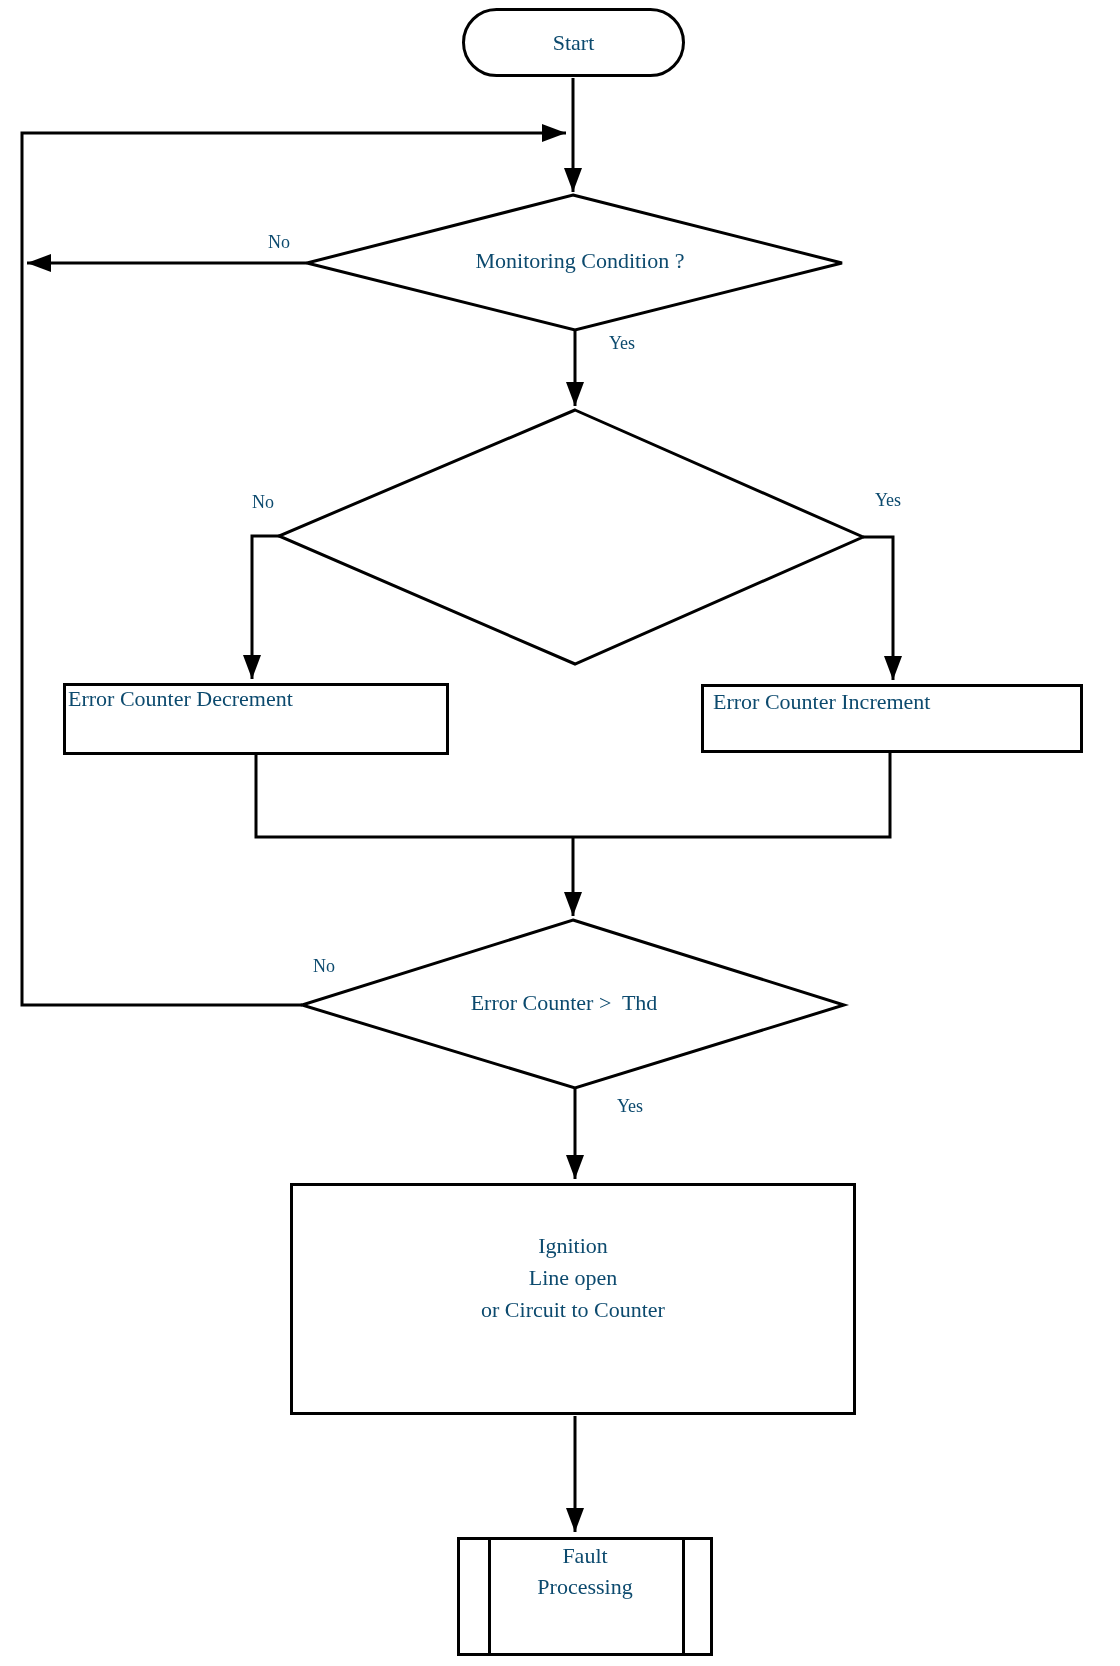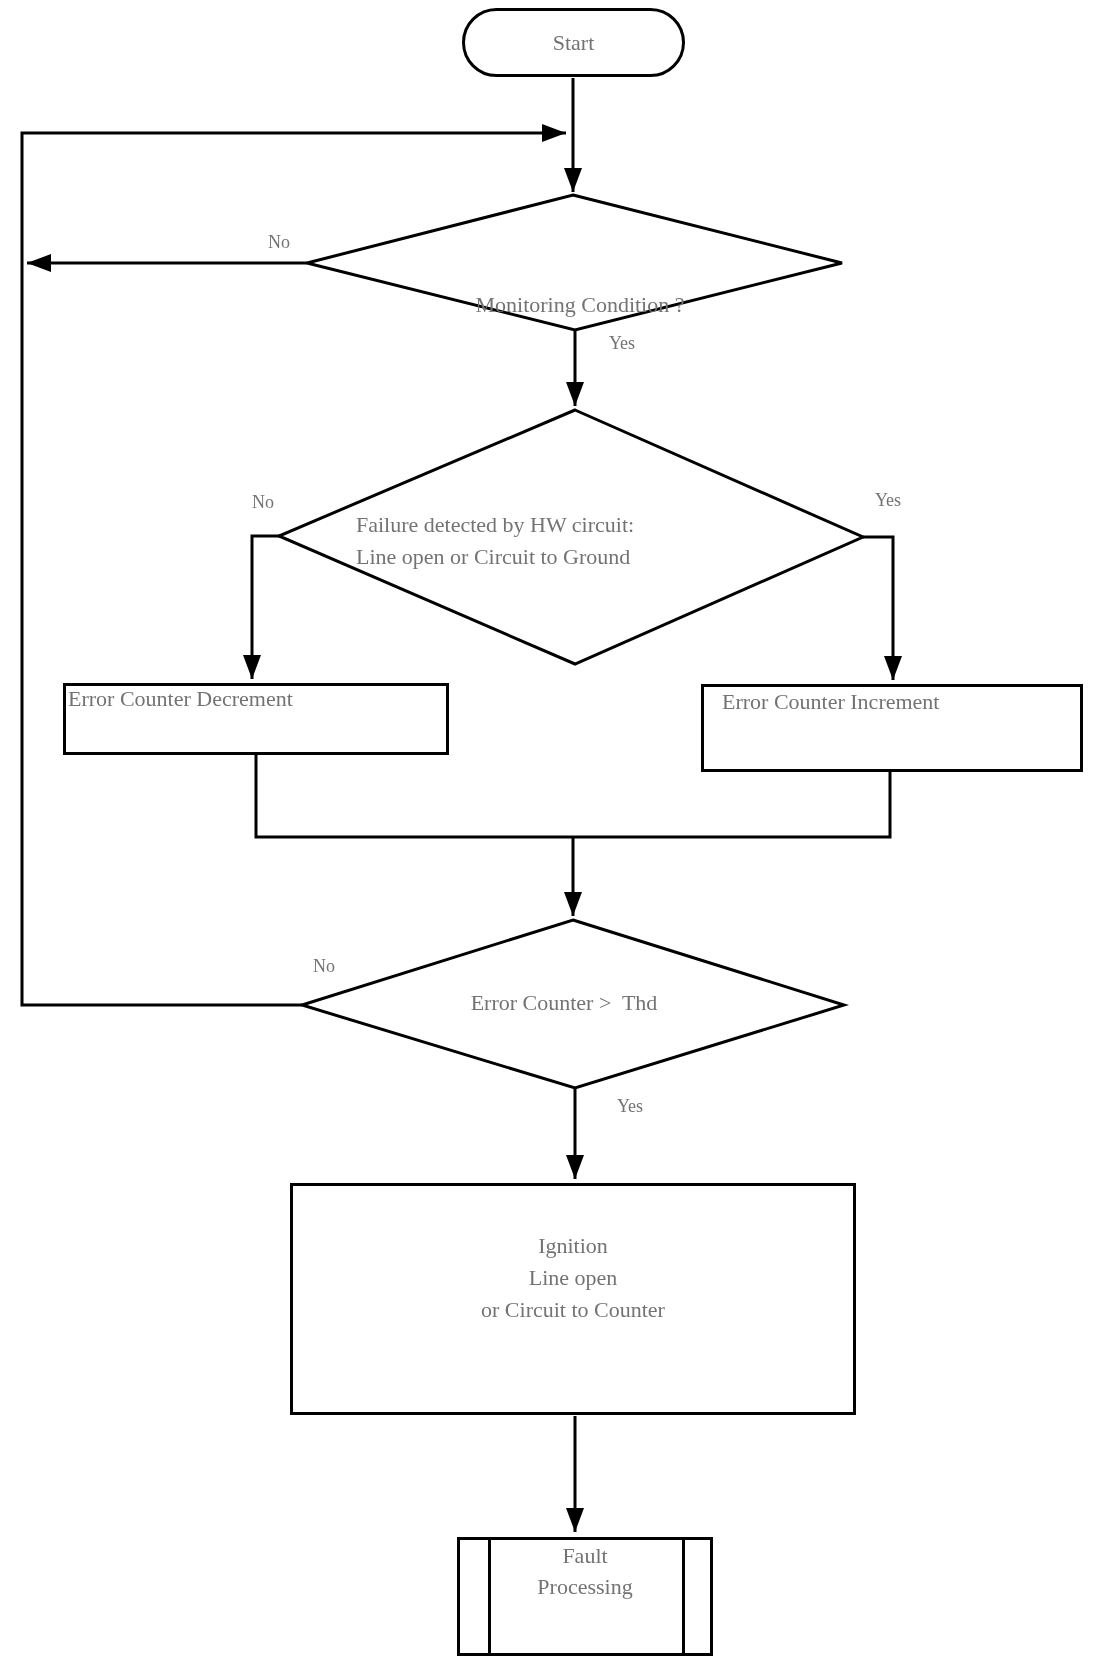--- a/index.html
+++ b/index.html
@@ -13,7 +13,7 @@
     height: 1666px;
     background: #ffffff;
     font-family: "Liberation Serif", "DejaVu Serif", serif;
-    color: #737373;
+    color: #0c4a6e;
     overflow: hidden;
   }
   .layer {

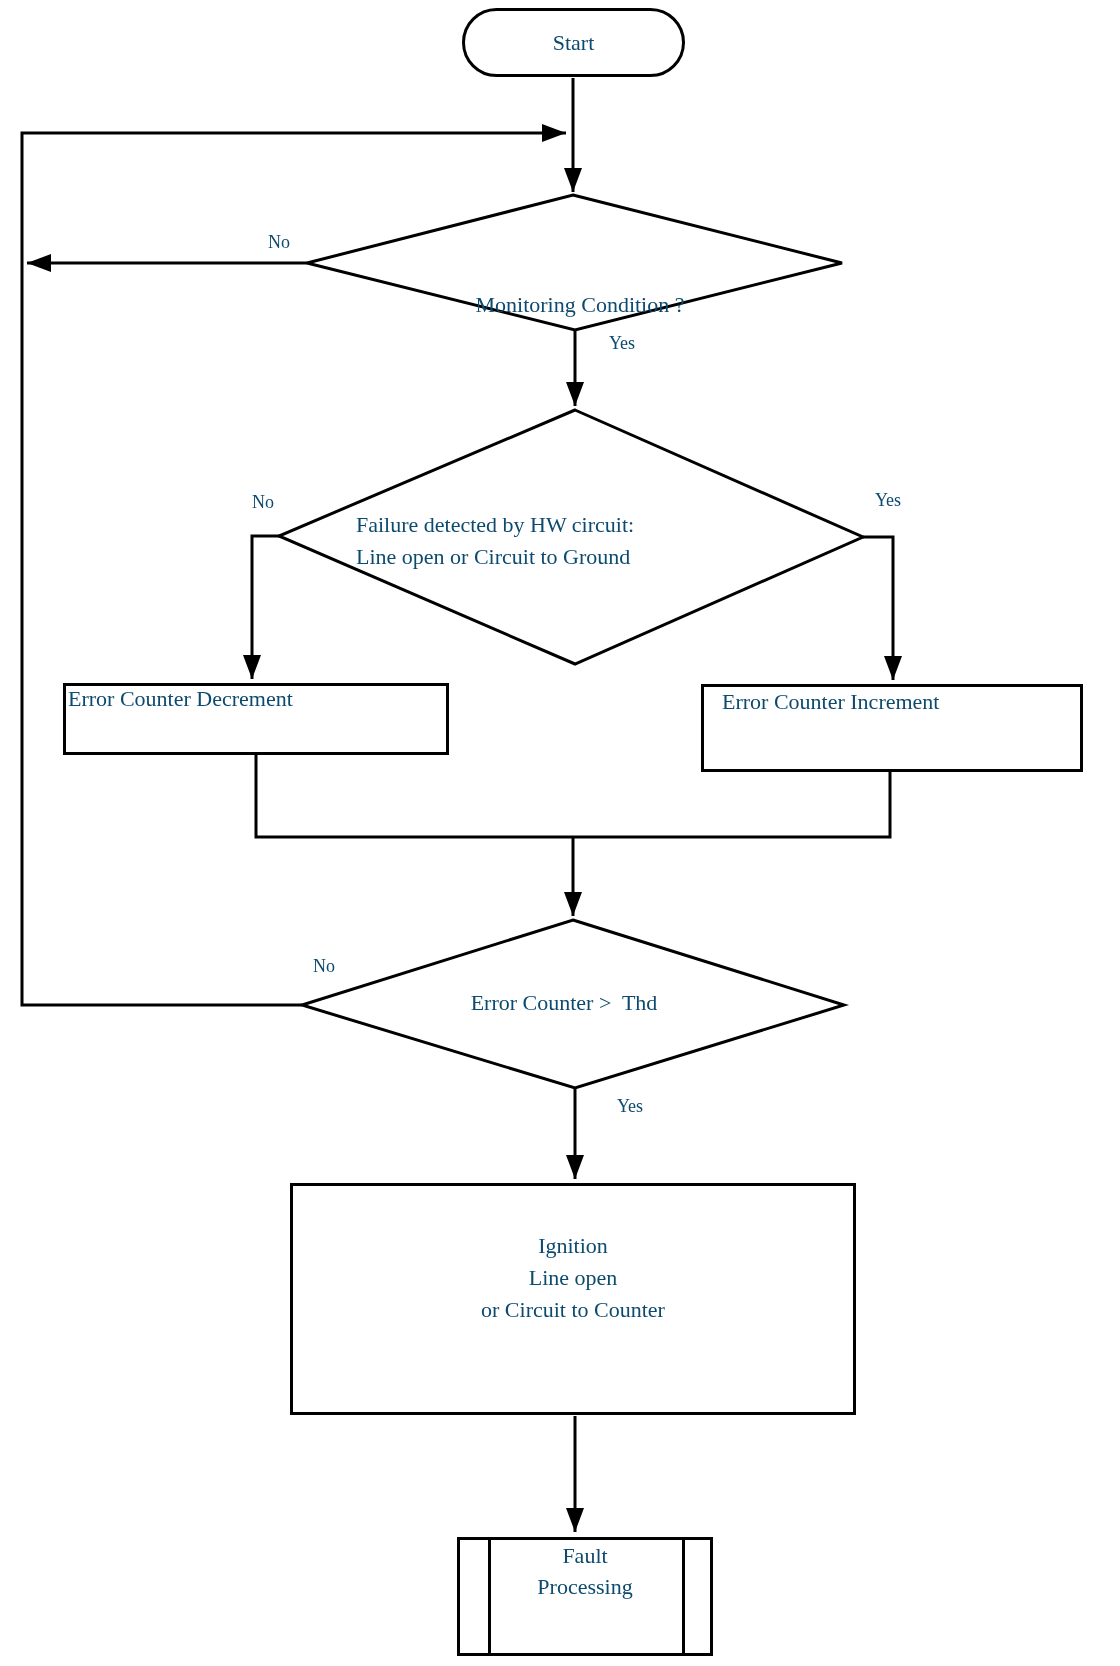--- a/index.html
+++ b/index.html
@@ -157,7 +157,7 @@
     <span>Start</span>
   </div>
 
-  <div class="d-lbl center" style="left:580px; top:261px;margin-top:44px;">Monitoring Condition ?</div>
+  <div class="d-lbl center" style="left:580px; top:261px;">Monitoring Condition ?</div>
 
   <div class="d-lbl d2-text">Failure detected by HW circuit:
 Line open or Circuit to Ground</div>

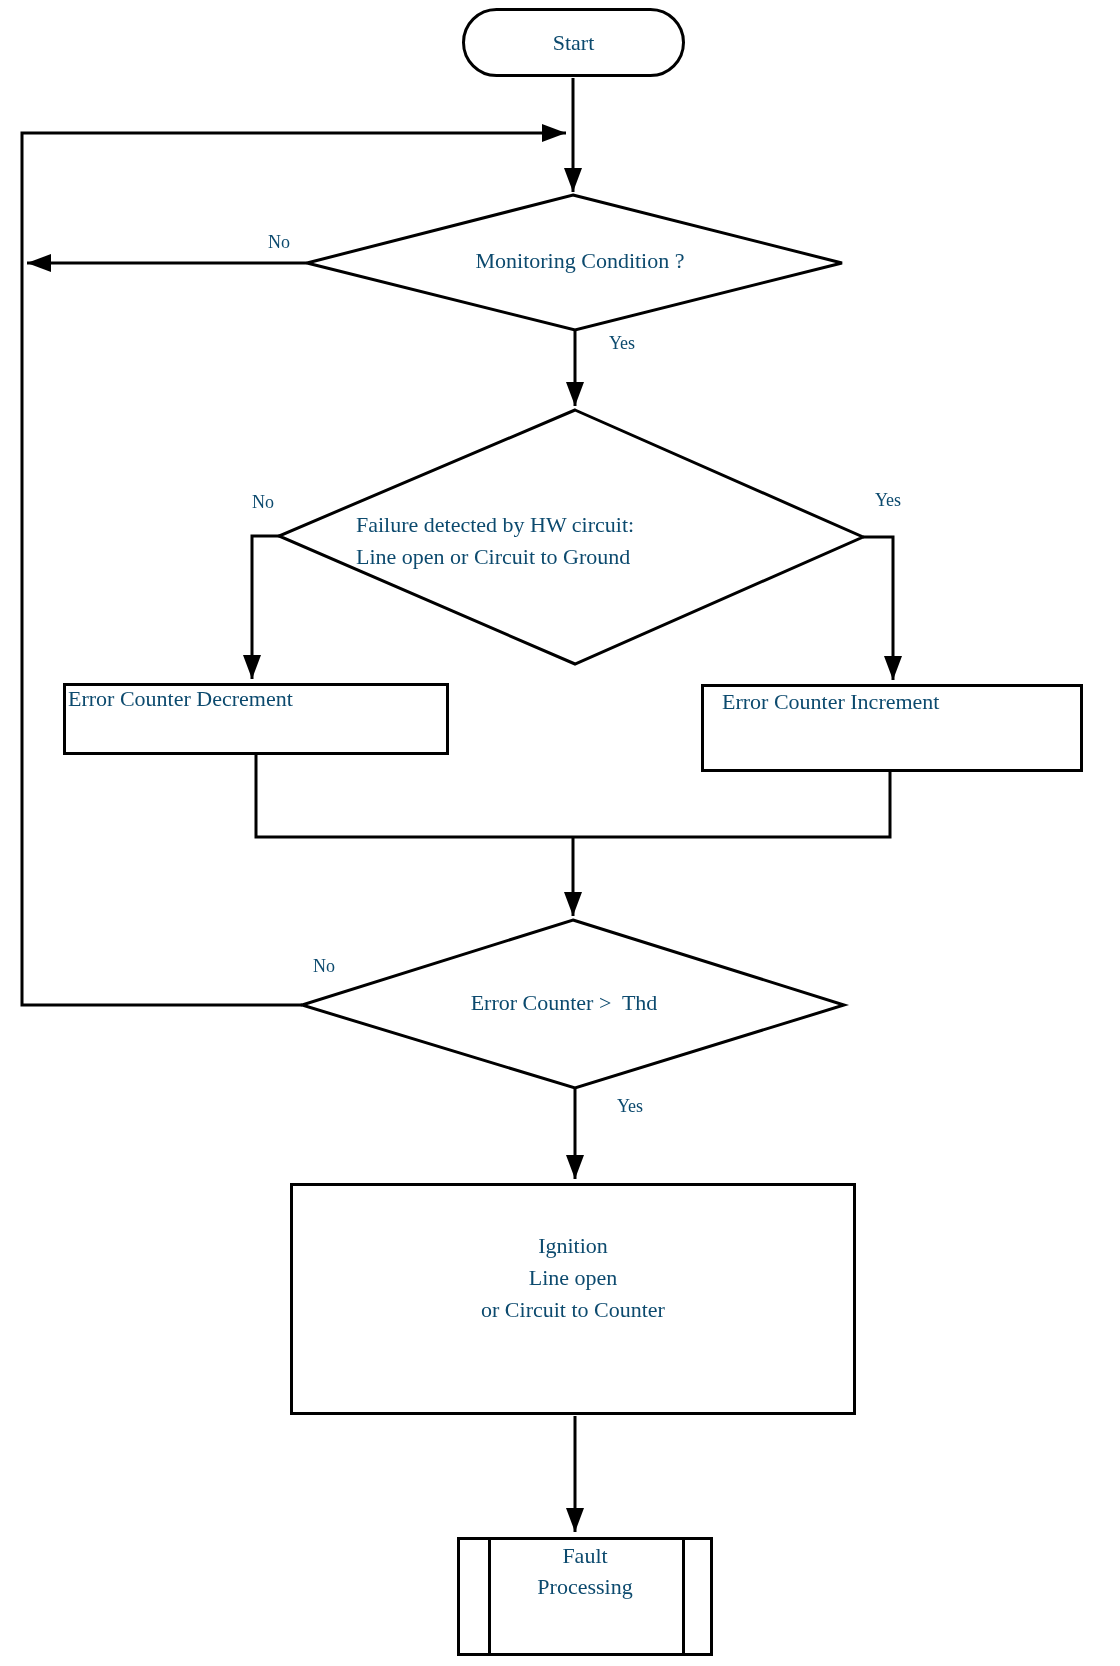--- a/index.html
+++ b/index.html
@@ -159,8 +159,6 @@
 
   <div class="d-lbl center" style="left:580px; top:261px;">Monitoring Condition ?</div>
 
-  <div class="d-lbl d2-text">Failure detected by HW circuit:
-Line open or Circuit to Ground</div>
 
   <div class="d-lbl center" style="left:564px; top:1003px;">Error Counter &gt;  Thd</div>
 

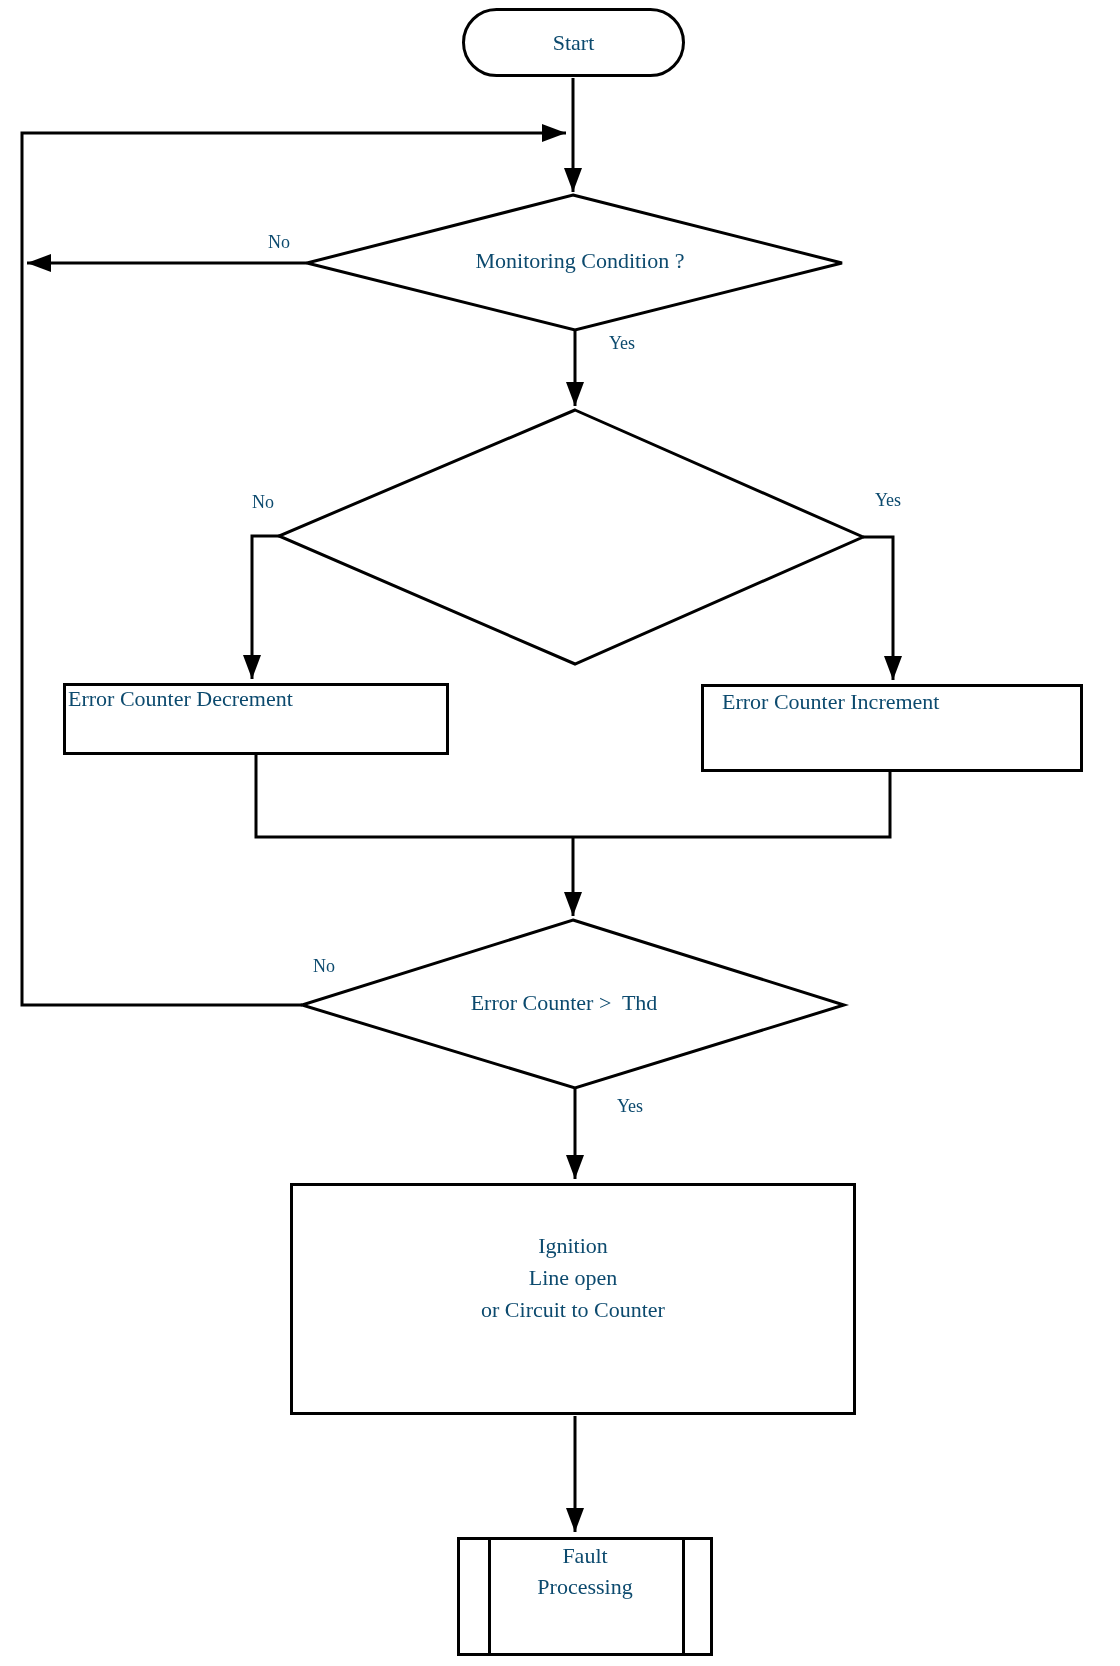--- a/index.html
+++ b/index.html
@@ -61,8 +61,8 @@
     left: 701px;
     top: 684px;
     width: 382px;
-    height: 88px;
-    padding: 2px 18px;
+    height: 69px;
+    padding: 2px 9px;
   }
   .box-big {
     left: 290px;

